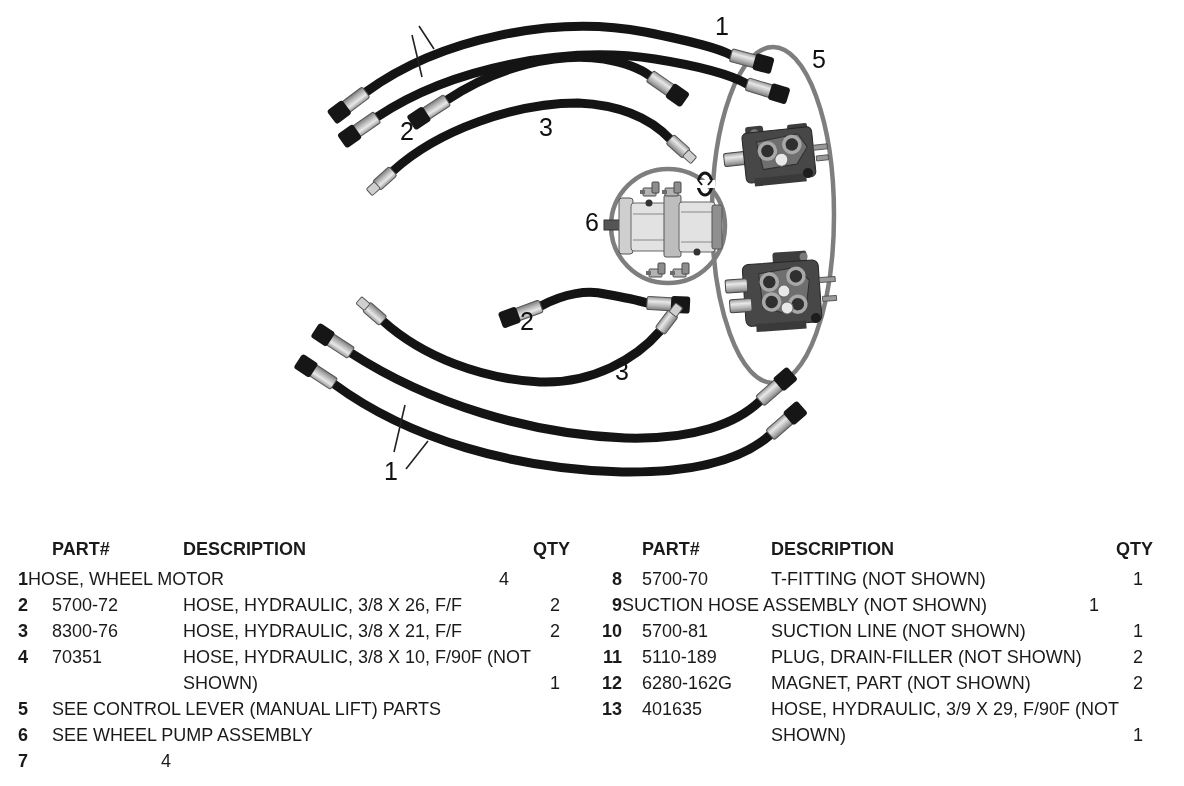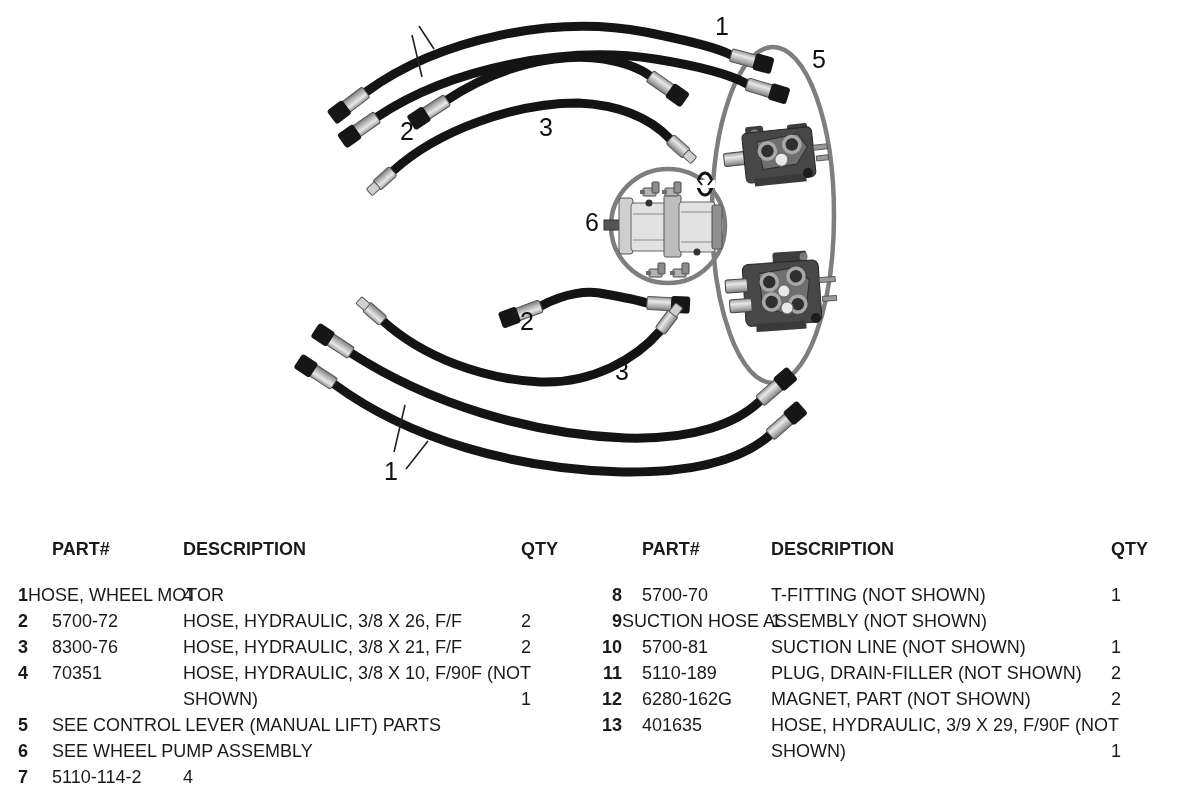--- a/index.html
+++ b/index.html
@@ -15,7 +15,7 @@
   .trow { display:grid; }
   .t-left  .trow { grid-template-columns:22px 155px 338px 51px; }
   .t-right .trow { grid-template-columns:28px 149px 340px 44px; }
-  .thead { margin-bottom:20px; }
+  .thead { margin-bottom:4px; }
   .thead .c { font-weight:bold; }
   .c { font-size:18px; line-height:26px; white-space:pre; }
   .c-num { text-align:right; font-weight:bold; }

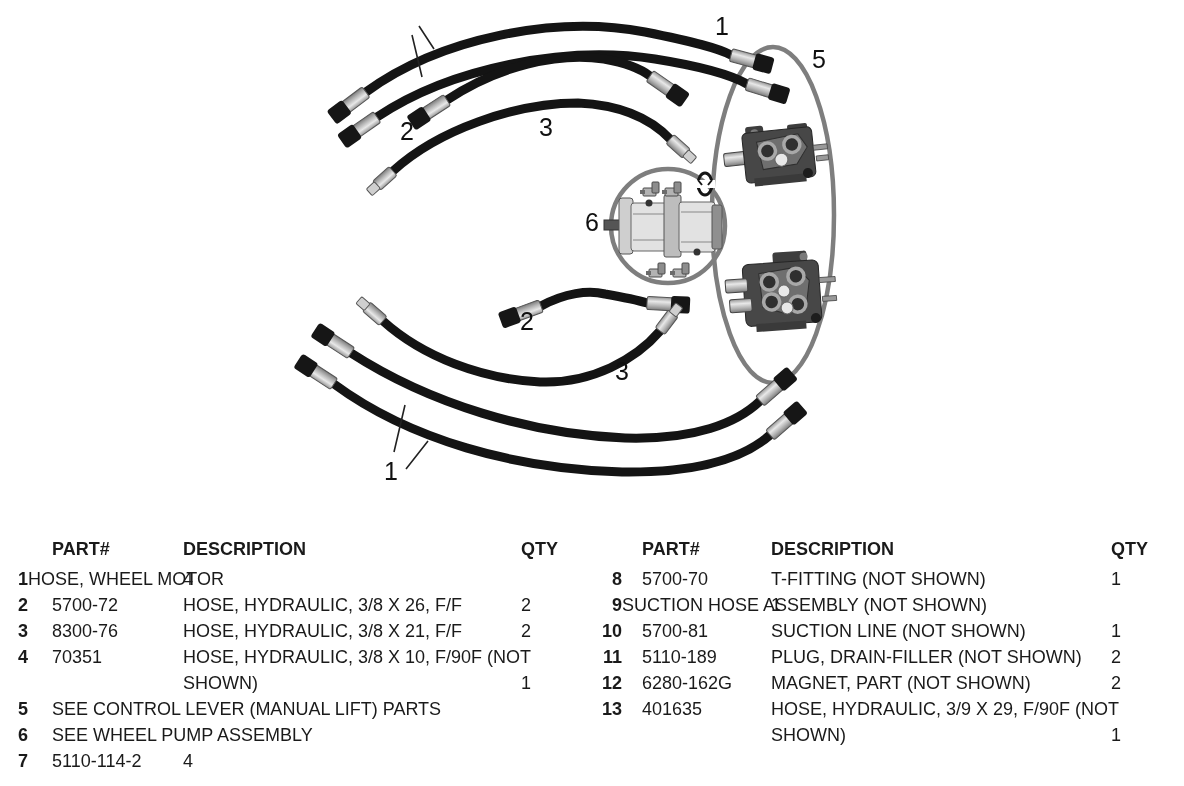--- a/index.html
+++ b/index.html
@@ -22,7 +22,7 @@
   .t-left  .c-part { padding-left:24px; }
   .t-right .c-part { padding-left:20px; }
   .c-wide { grid-column:2 / span 2; }
-  .c-qty { text-align:left; padding-right:12px; align-self:end; }
+  .c-qty { text-align:right; padding-right:12px; align-self:end; }
   .thead .c-qty { padding-right:2px; align-self:auto; }
 </style>
 </head>

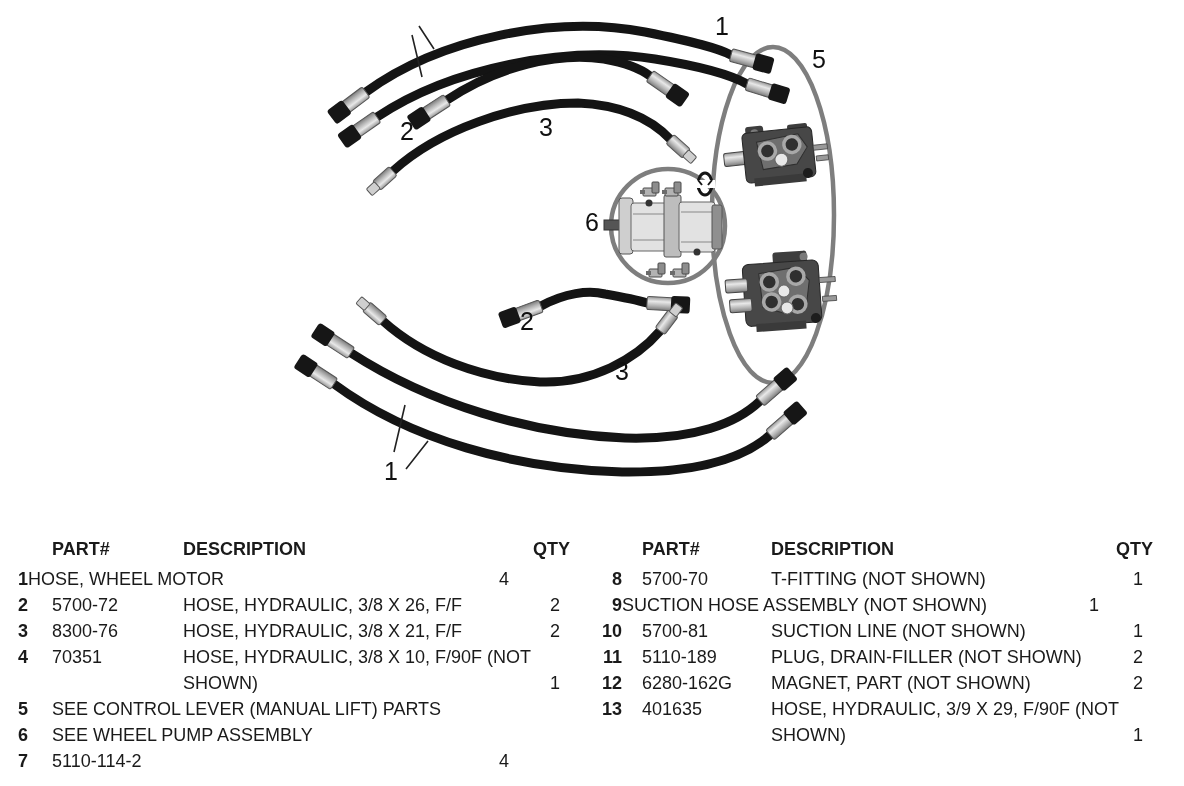--- a/index.html
+++ b/index.html
@@ -214,7 +214,6 @@
         </div>
         <div class="trow">
           <div class="c c-num">7</div>
-          <div class="c c-part">5110-114-2</div>
           <div class="c c-qty">4</div>
         </div>
       </section>

